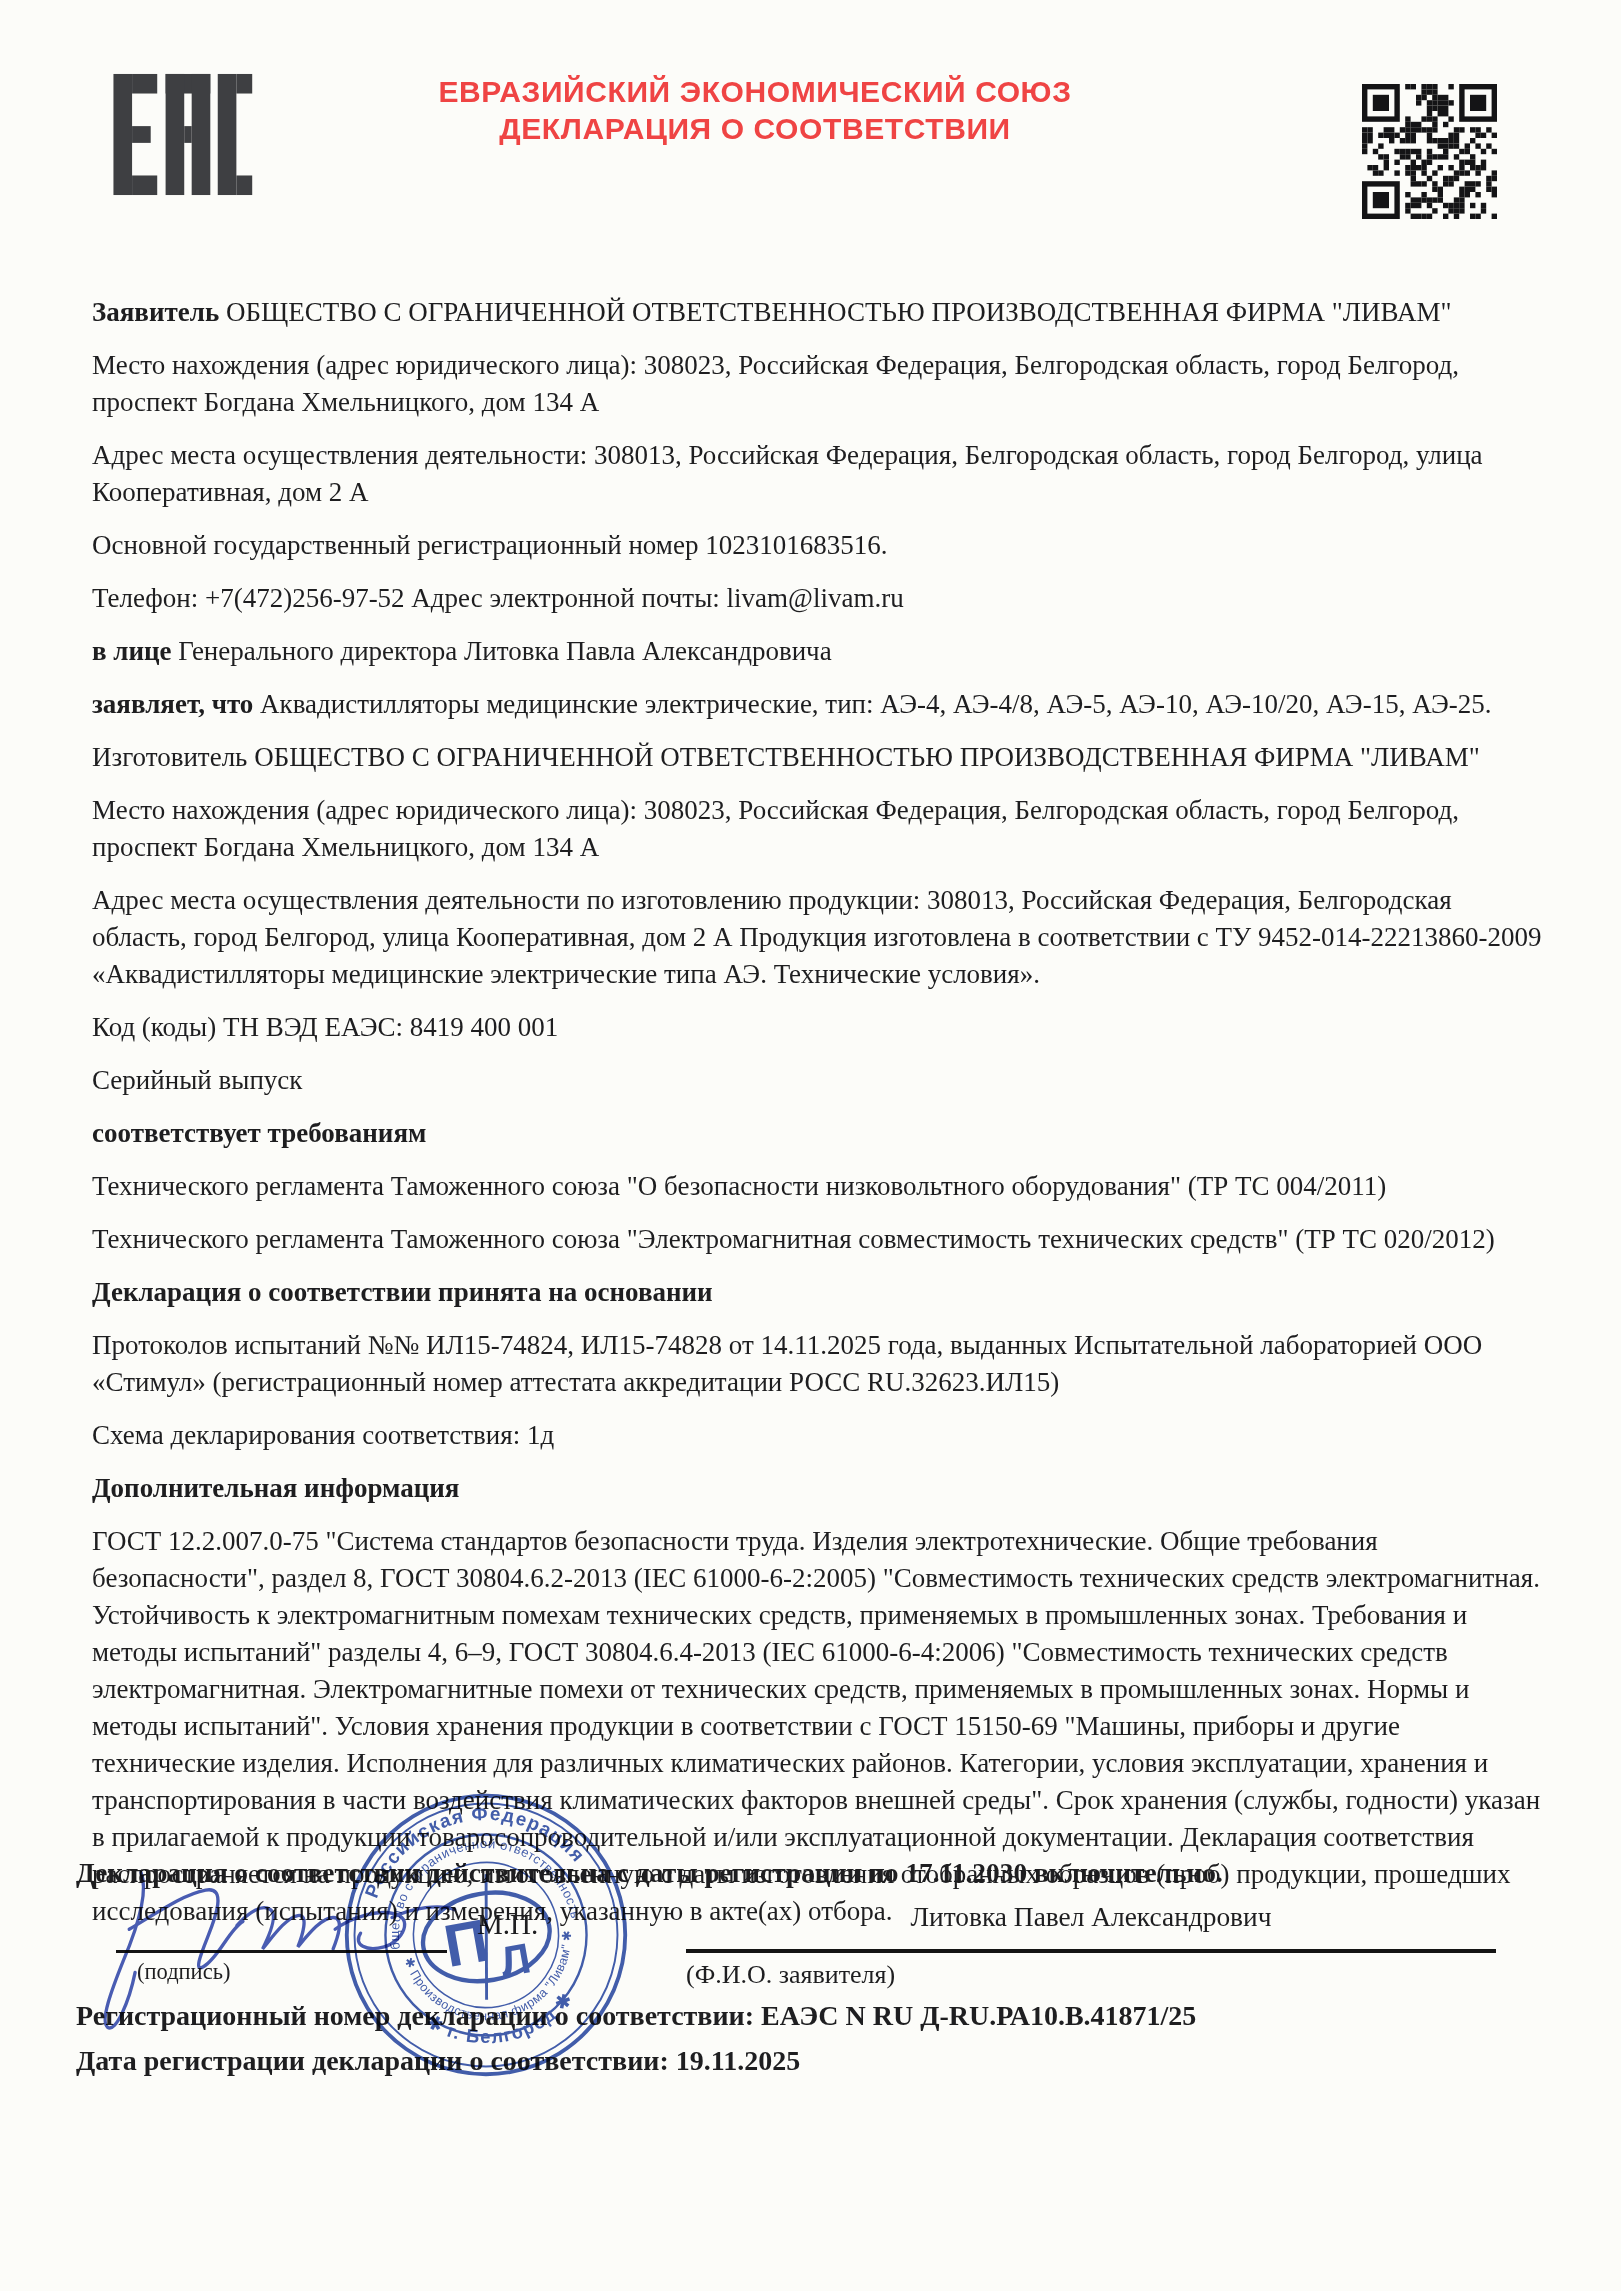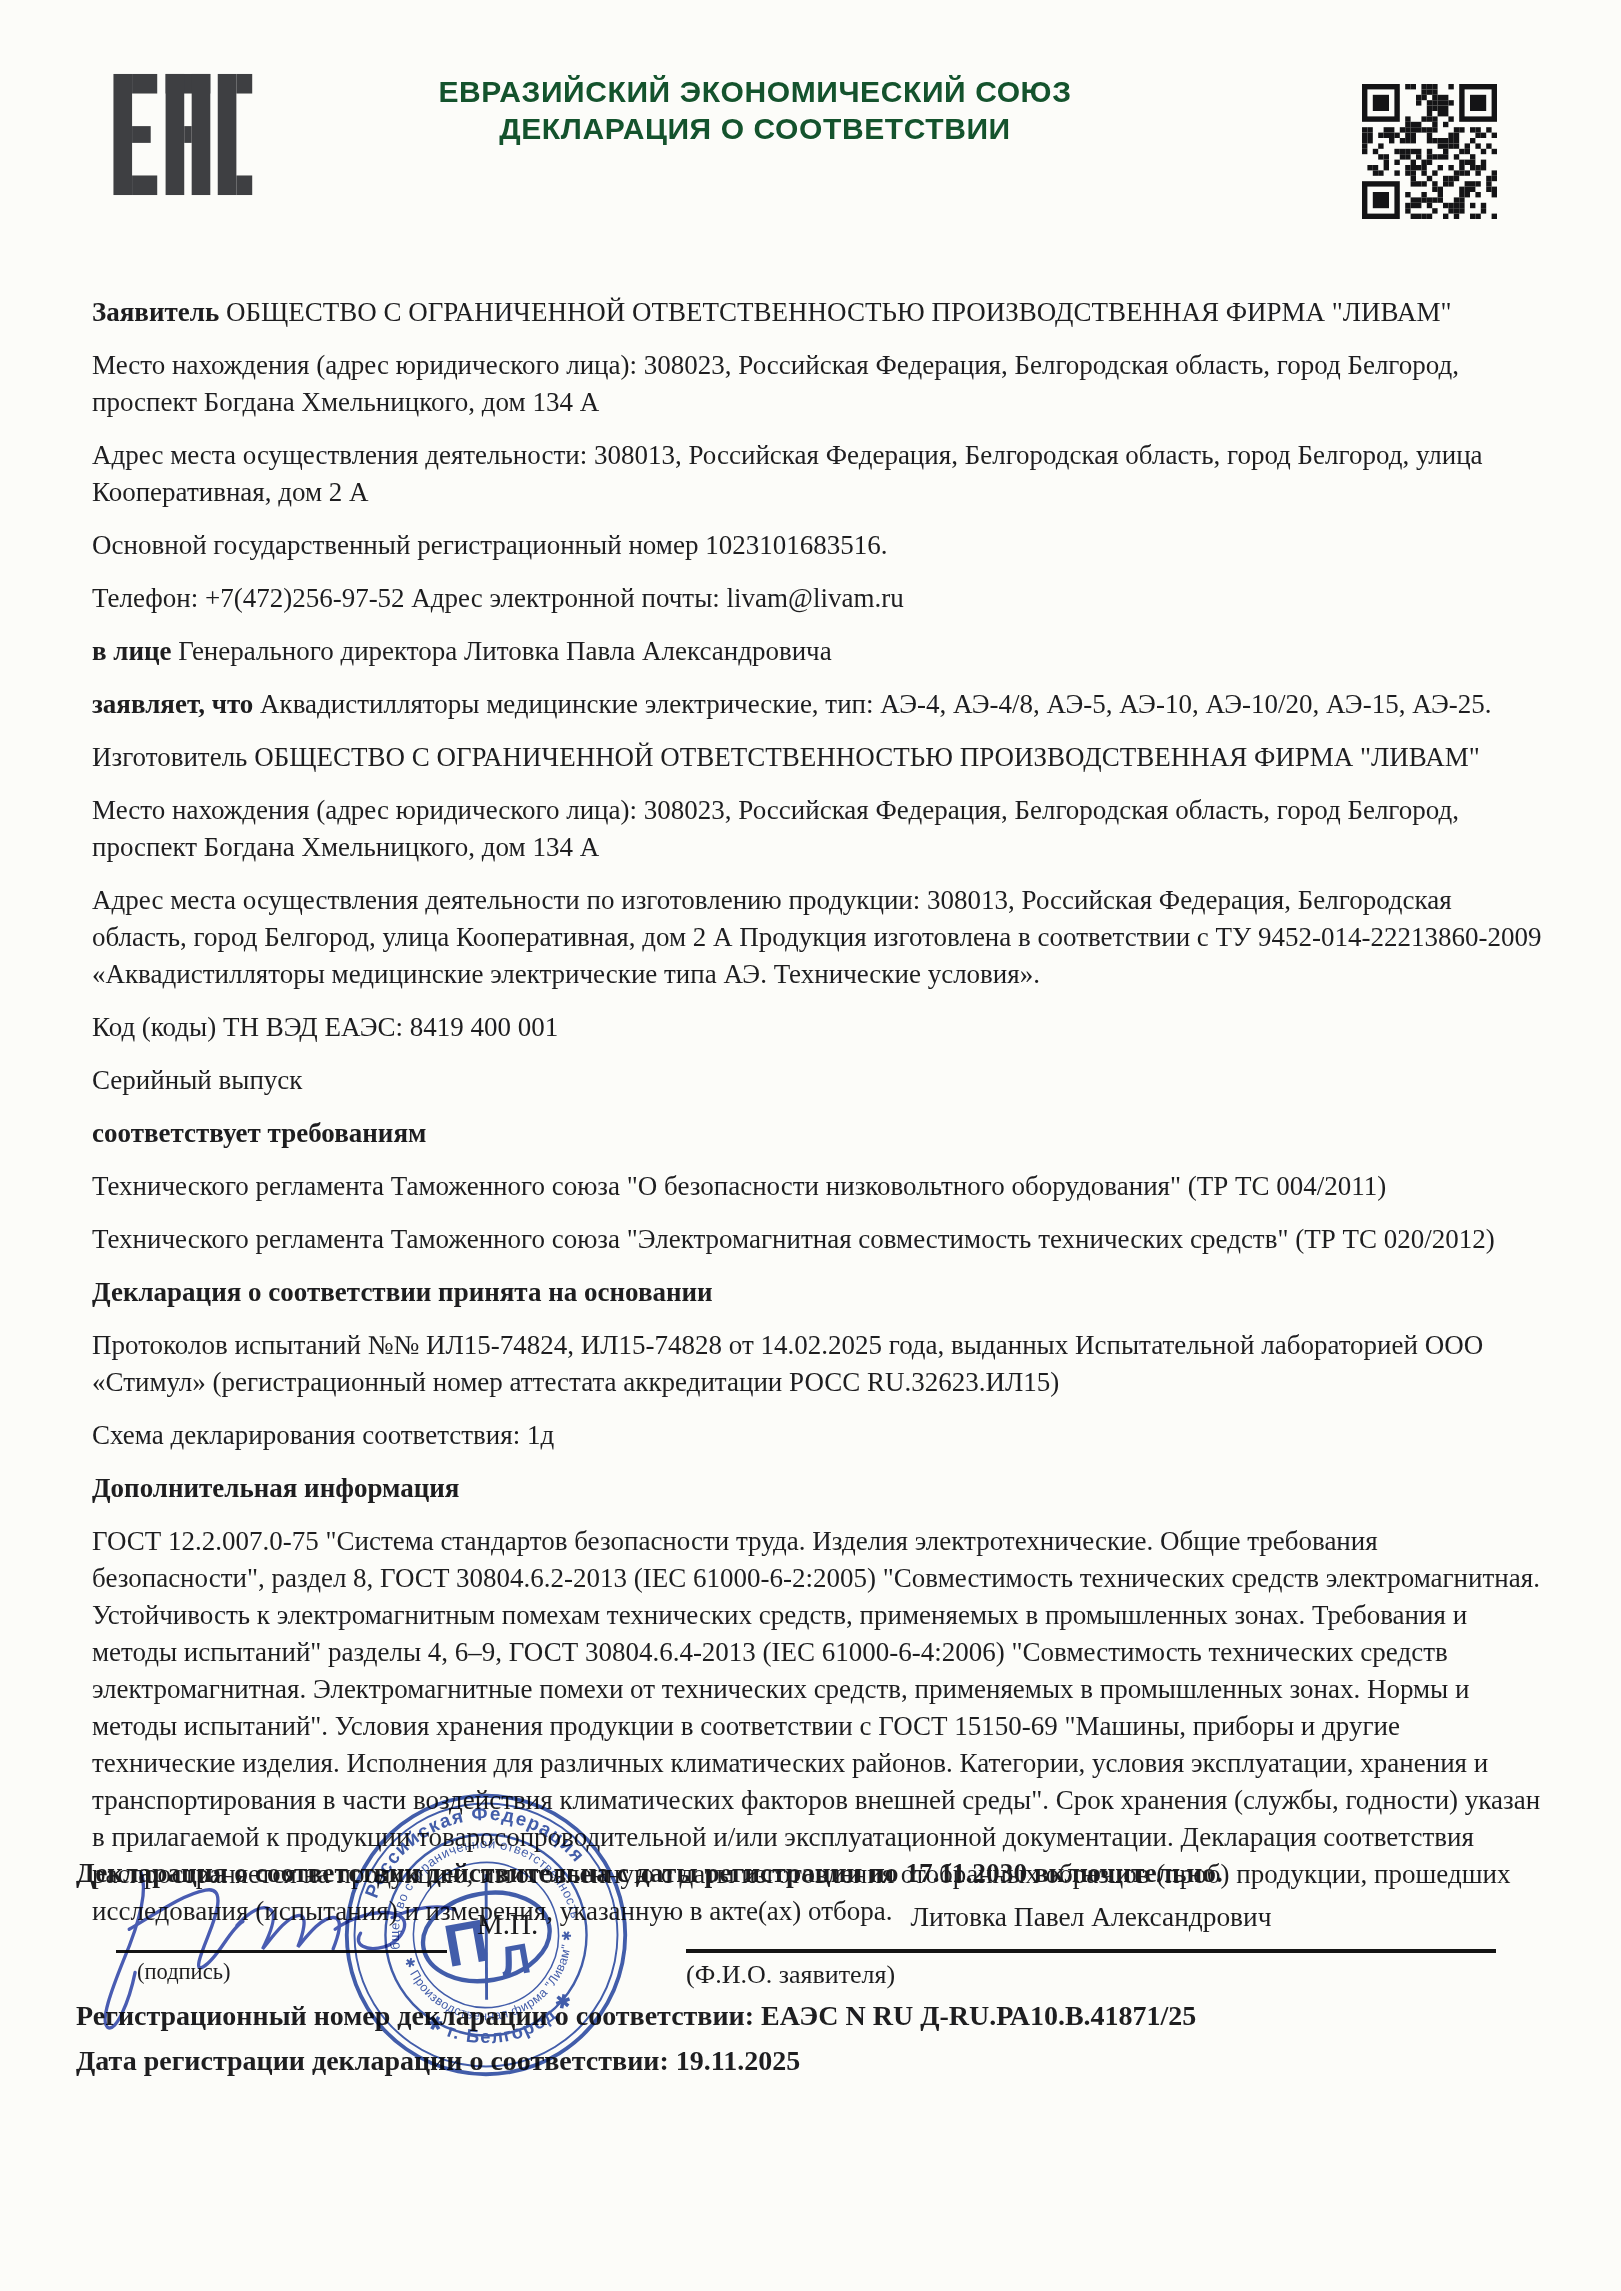--- a/index.html
+++ b/index.html
@@ -12,7 +12,7 @@
   .eac-logo{position:absolute;left:106px;top:69px;width:149px;height:131px;}
   .title-block{position:absolute;left:314px;top:73px;width:882px;text-align:center;
     font-family:"Liberation Sans",sans-serif;font-weight:bold;font-size:30px;
-    letter-spacing:0.6px;color:#14532d;line-height:37px;}
+    letter-spacing:0.6px;color:#ef4444;line-height:37px;}
   .qr{position:absolute;left:1362px;top:84px;width:137px;height:129px;}
   
   .body-flow{position:absolute;left:76px;top:278px;width:1484px;

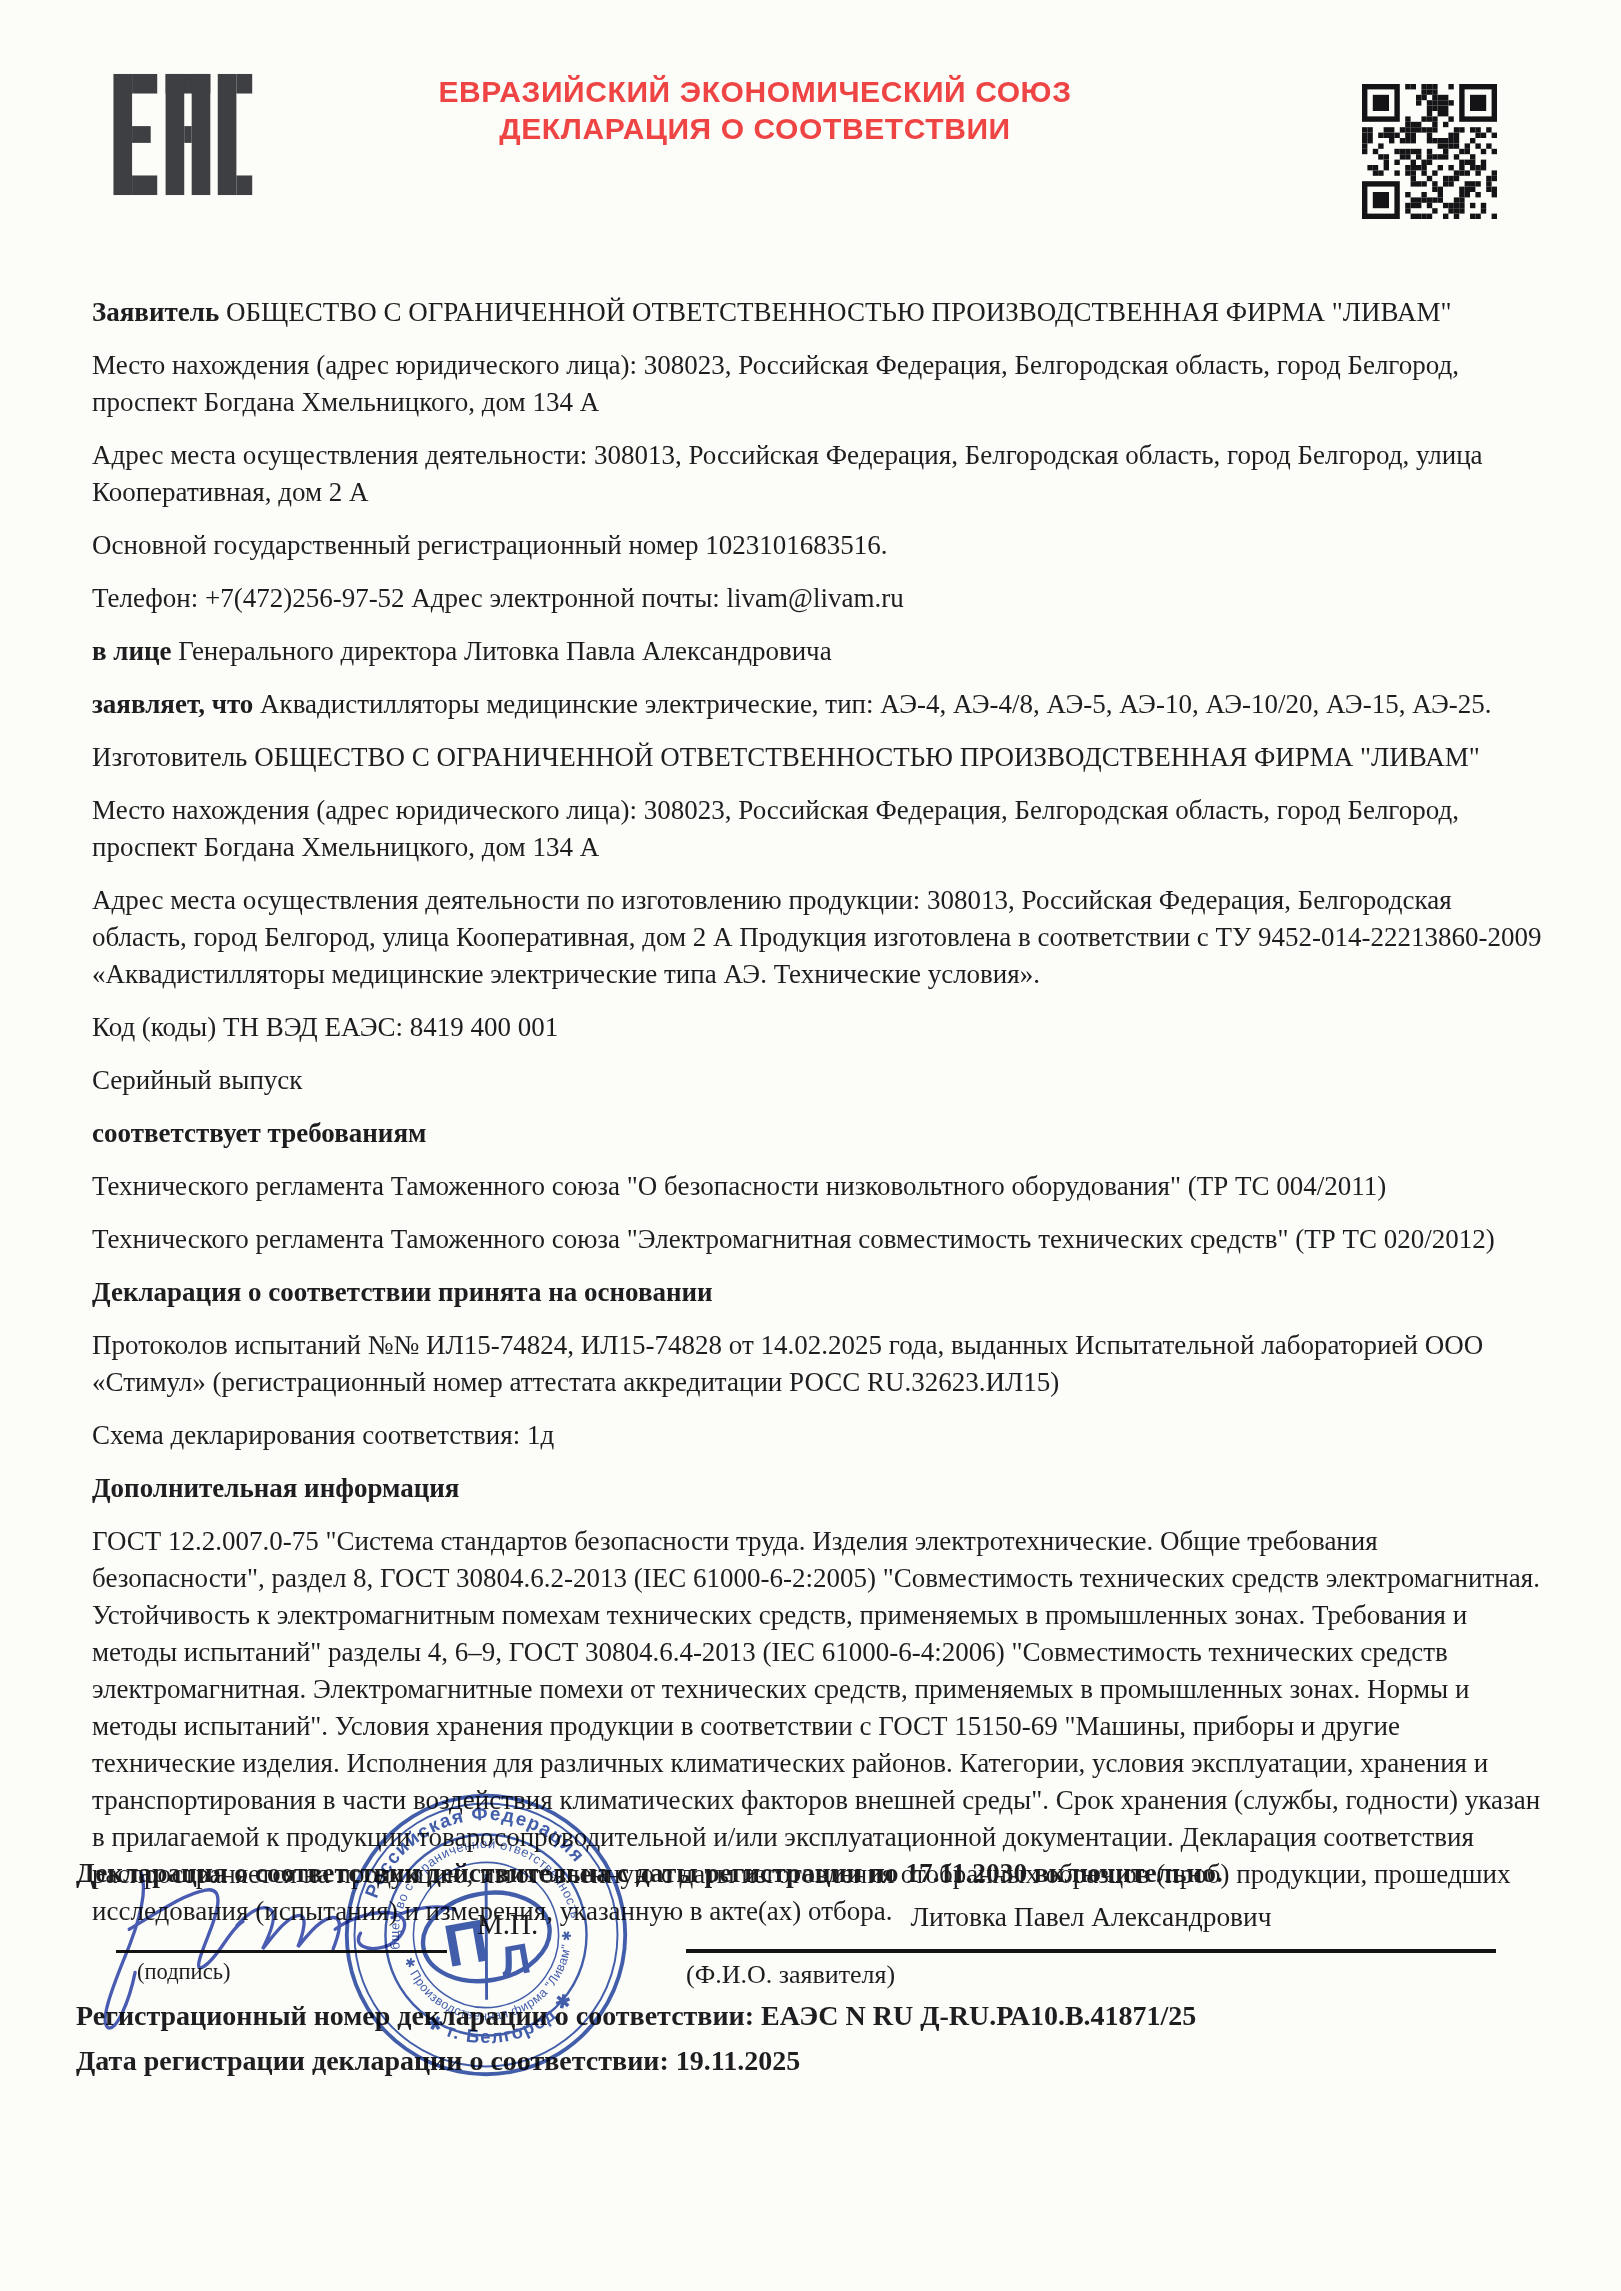--- a/index.html
+++ b/index.html
@@ -314,7 +314,7 @@
     <p>Технического регламента Таможенного союза "О безопасности низковольтного оборудования" (ТР ТС 004/2011)</p>
     <p>Технического регламента Таможенного союза "Электромагнитная совместимость технических средств" (ТР ТС 020/2012)</p>
     <p class="ld">Декларация о соответствии принята на основании</p>
-    <p>Протоколов испытаний №№ ИЛ15-74824, ИЛ15-74828 от 14.02.2025 года, выданных Испытательной лабораторией ООО «Стимул» (регистрационный номер аттестата аккредитации РОСС RU.32623.ИЛ15)</p>
+    <p>Протоколов испытаний №№ ИЛ15-74824, ИЛ15-74828 от 14.11.2025 года, выданных Испытательной лабораторией ООО «Стимул» (регистрационный номер аттестата аккредитации РОСС RU.32623.ИЛ15)</p>
     <p>Схема декларирования соответствия: 1д</p>
     <p class="ld">Дополнительная информация</p>
     <p>ГОСТ 12.2.007.0-75 "Система стандартов безопасности труда. Изделия электротехнические. Общие требования безопасности", раздел 8, ГОСТ 30804.6.2-2013 (IEC 61000-6-2:2005) "Совместимость технических средств электромагнитная. Устойчивость к электромагнитным помехам технических средств, применяемых в промышленных зонах. Требования и методы испытаний" разделы 4, 6–9, ГОСТ 30804.6.4-2013 (IEC 61000-6-4:2006) "Совместимость технических средств электромагнитная. Электромагнитные помехи от технических средств, применяемых в промышленных зонах. Нормы и методы испытаний". Условия хранения продукции в соответствии с ГОСТ 15150-69 "Машины, приборы и другие технические изделия. Исполнения для различных климатических районов. Категории, условия эксплуатации, хранения и транспортирования в части воздействия климатических факторов внешней среды". Срок хранения (службы, годности) указан в прилагаемой к продукции товаросопроводительной и/или эксплуатационной документации. Декларация соответствия распространяется на продукцию, изготовленную с даты изготовления отобранных образцов (проб) продукции, прошедших исследования (испытания) и измерения, указанную в акте(ах) отбора.</p>

